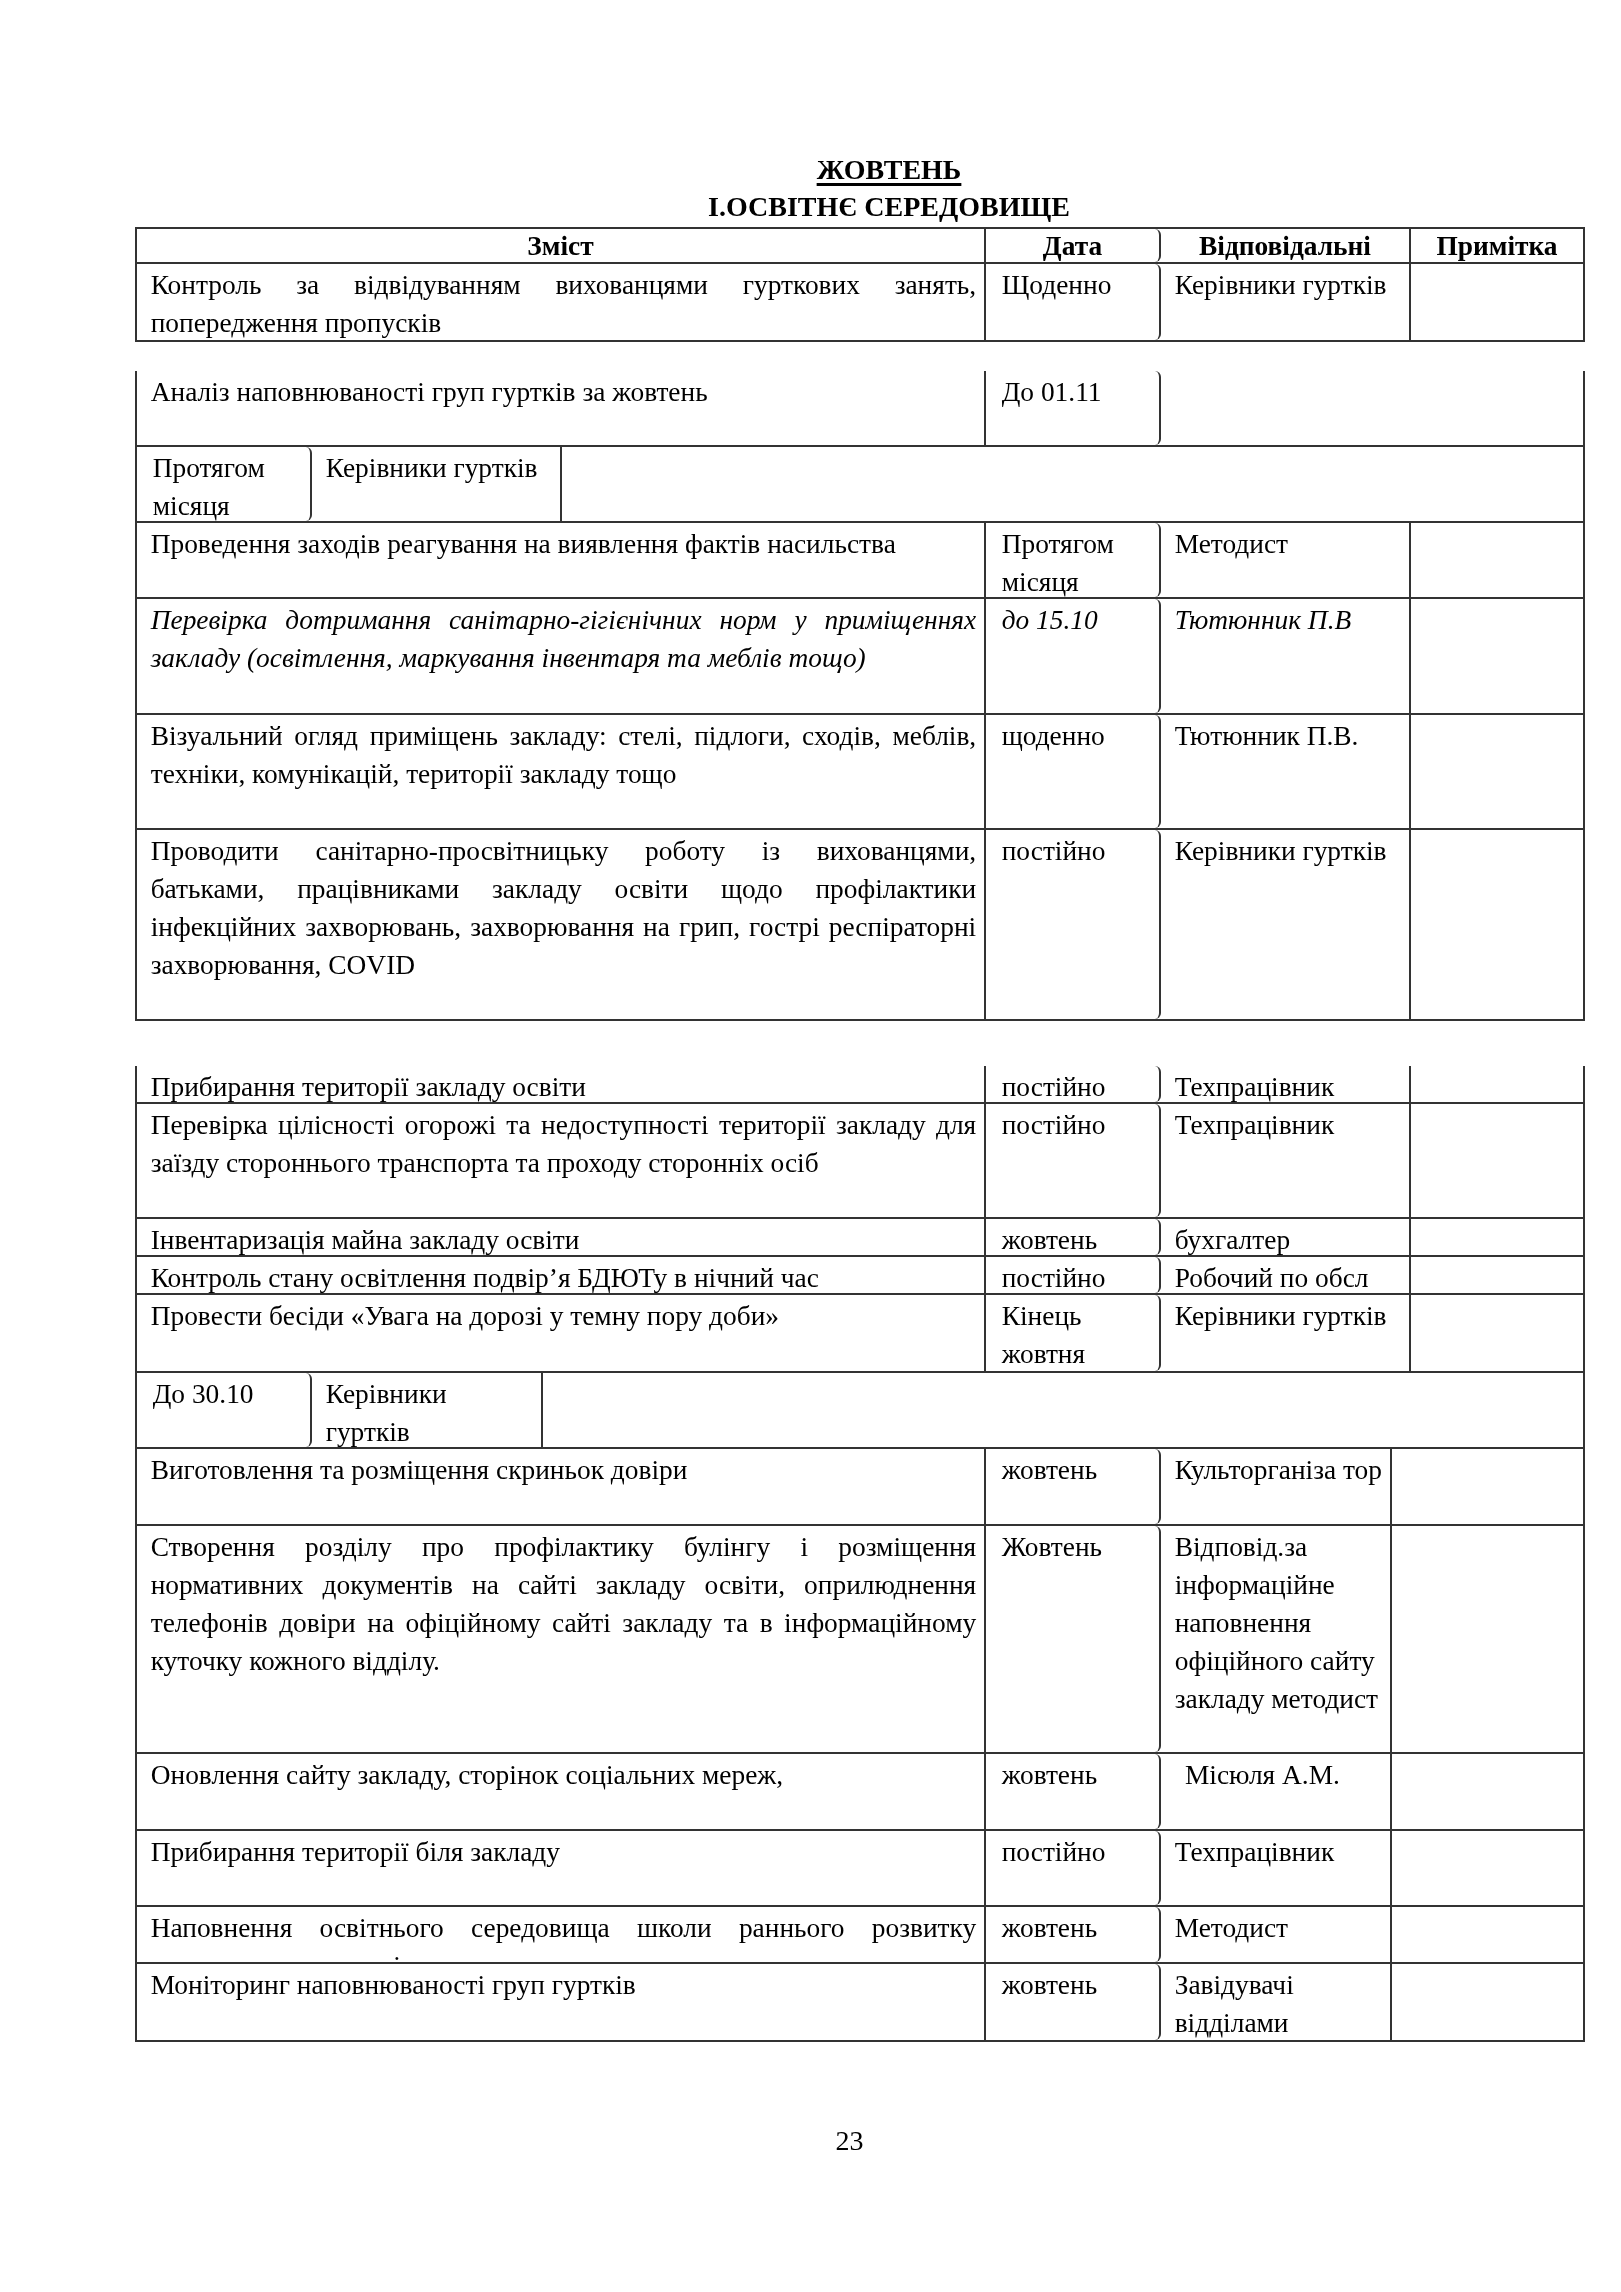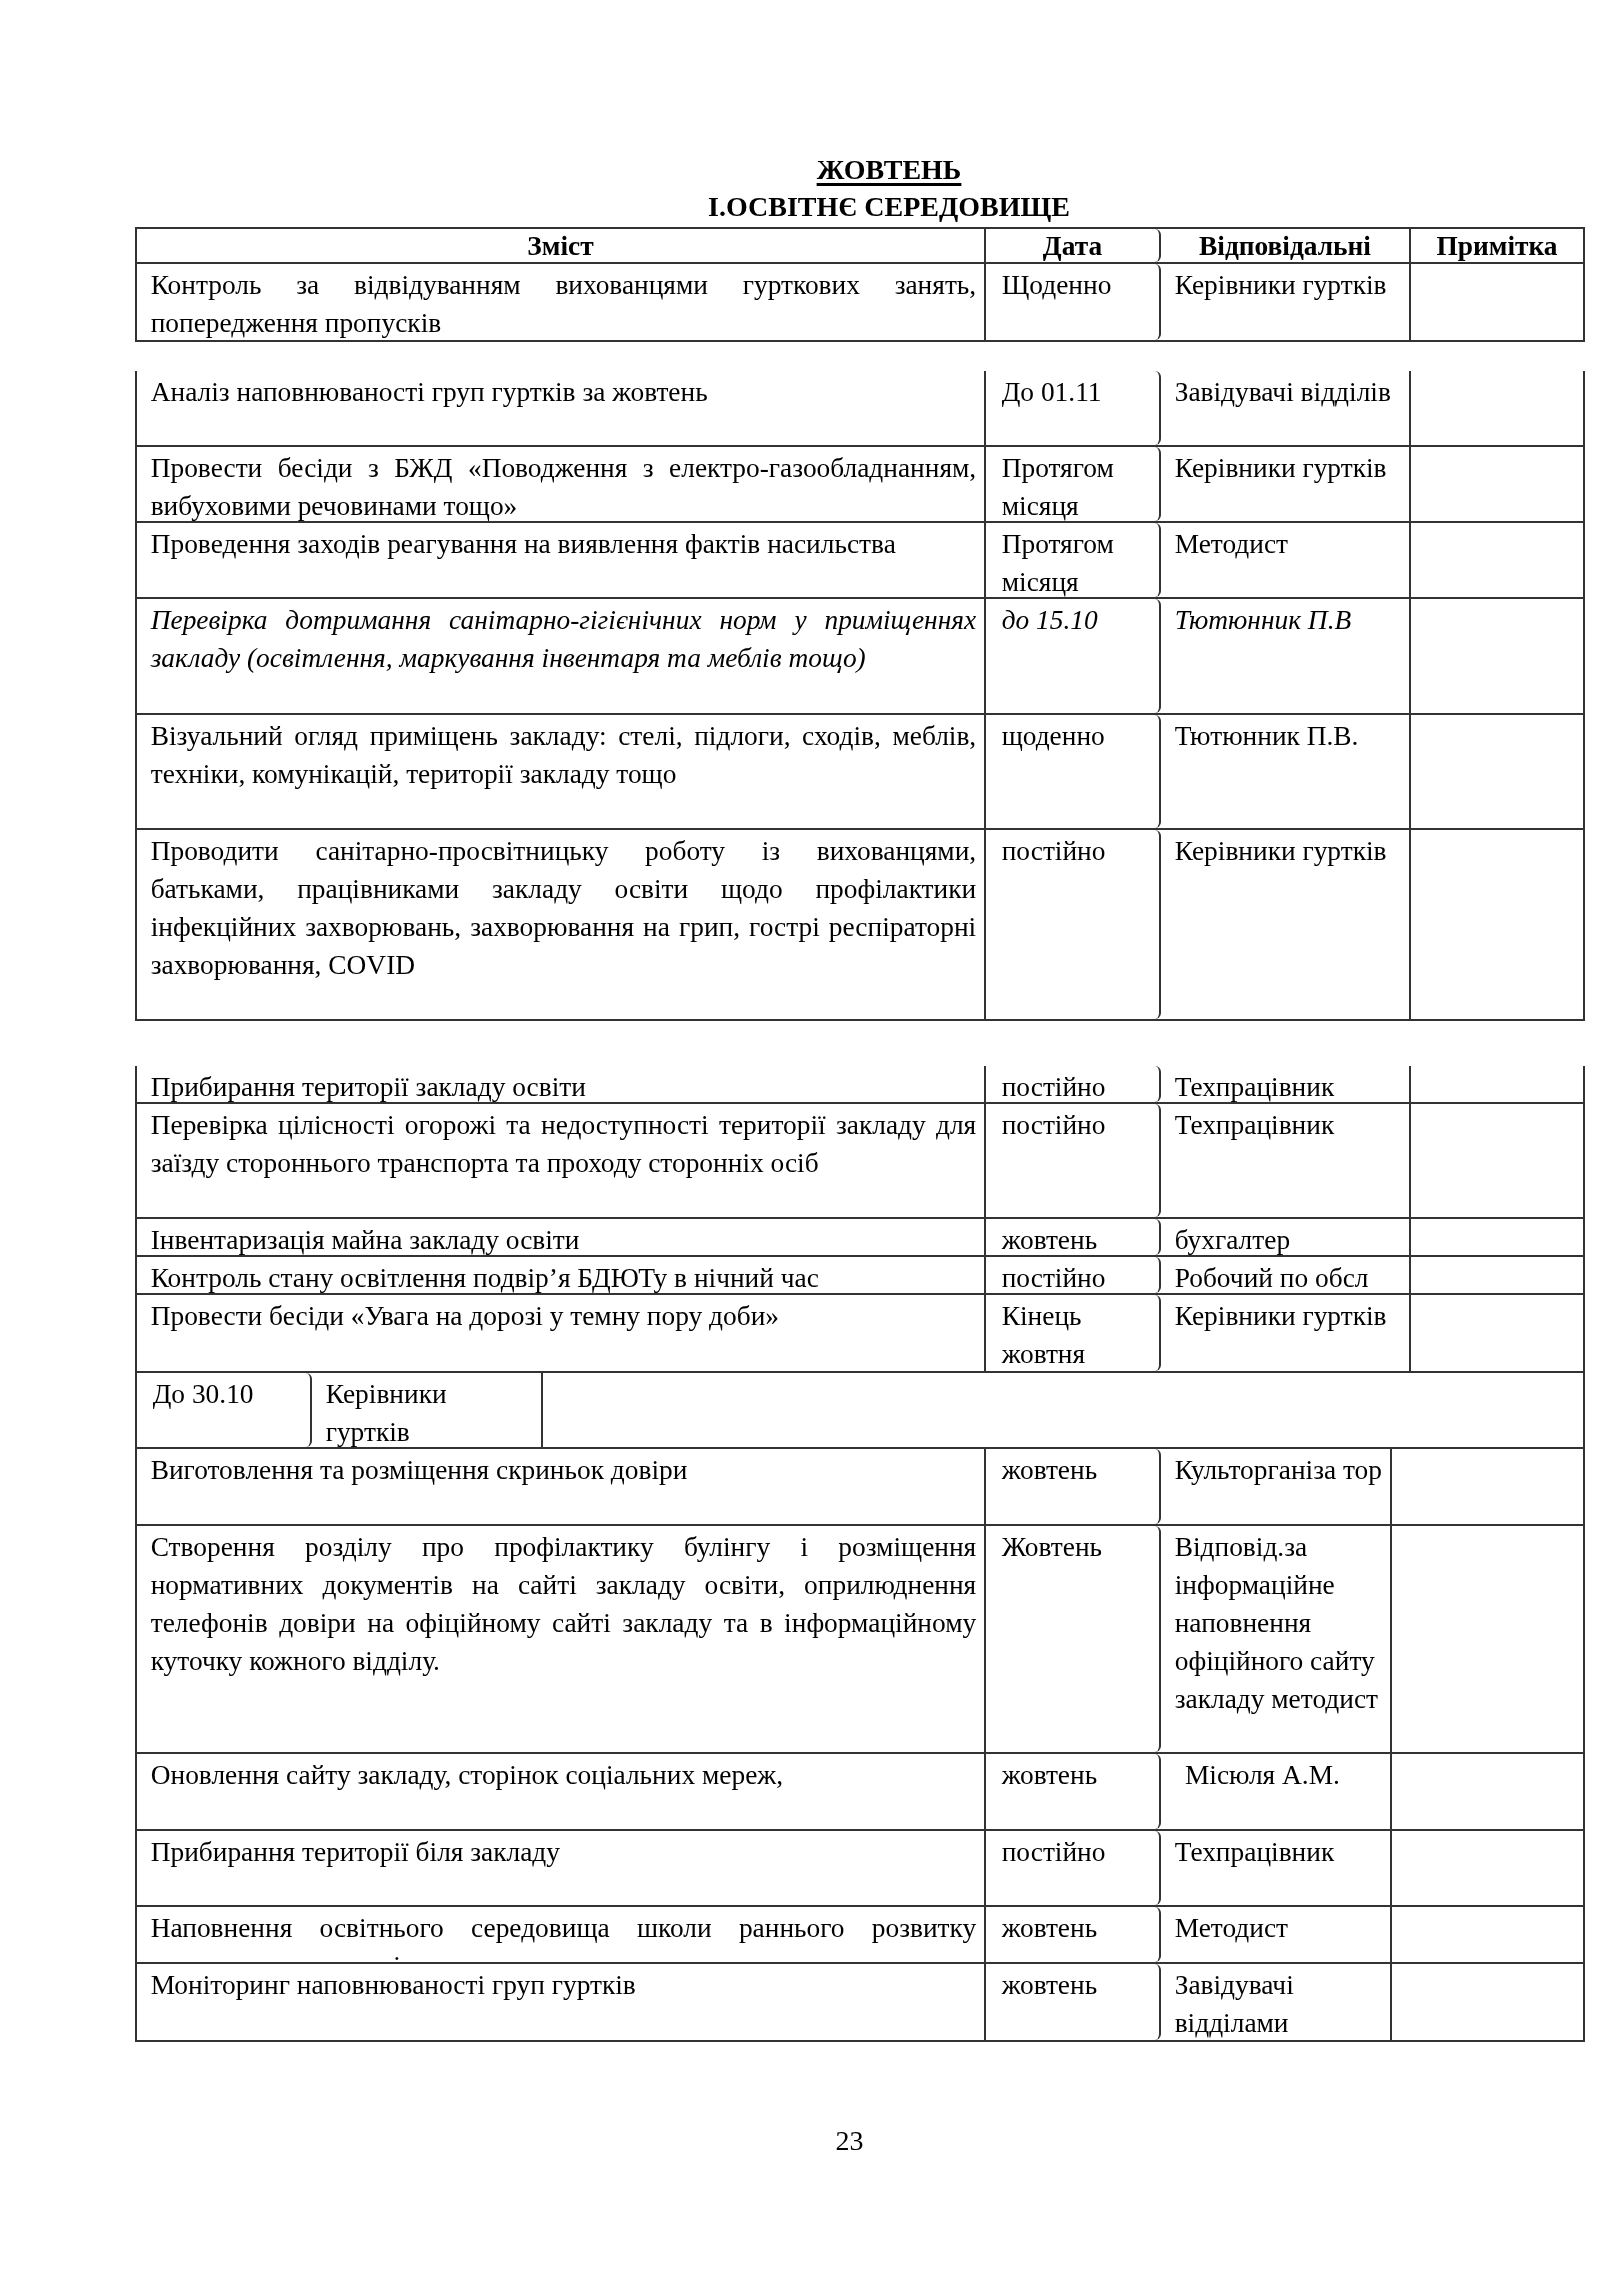--- a/index.html
+++ b/index.html
@@ -47,7 +47,6 @@
       <div class="row" style="height: 76px; margin-top: 29px;">
         <div class="cell c1">Аналіз наповнюваності груп гуртків за жовтень</div>
         <div class="cell c2" style="white-space: normal;">До 01.11</div>
-        <div class="cell c3" style="white-space: normal;">Завідувачі відділів</div>
         <div class="cell c4"></div>
       </div>
       <div class="row" style="height: 76px;">

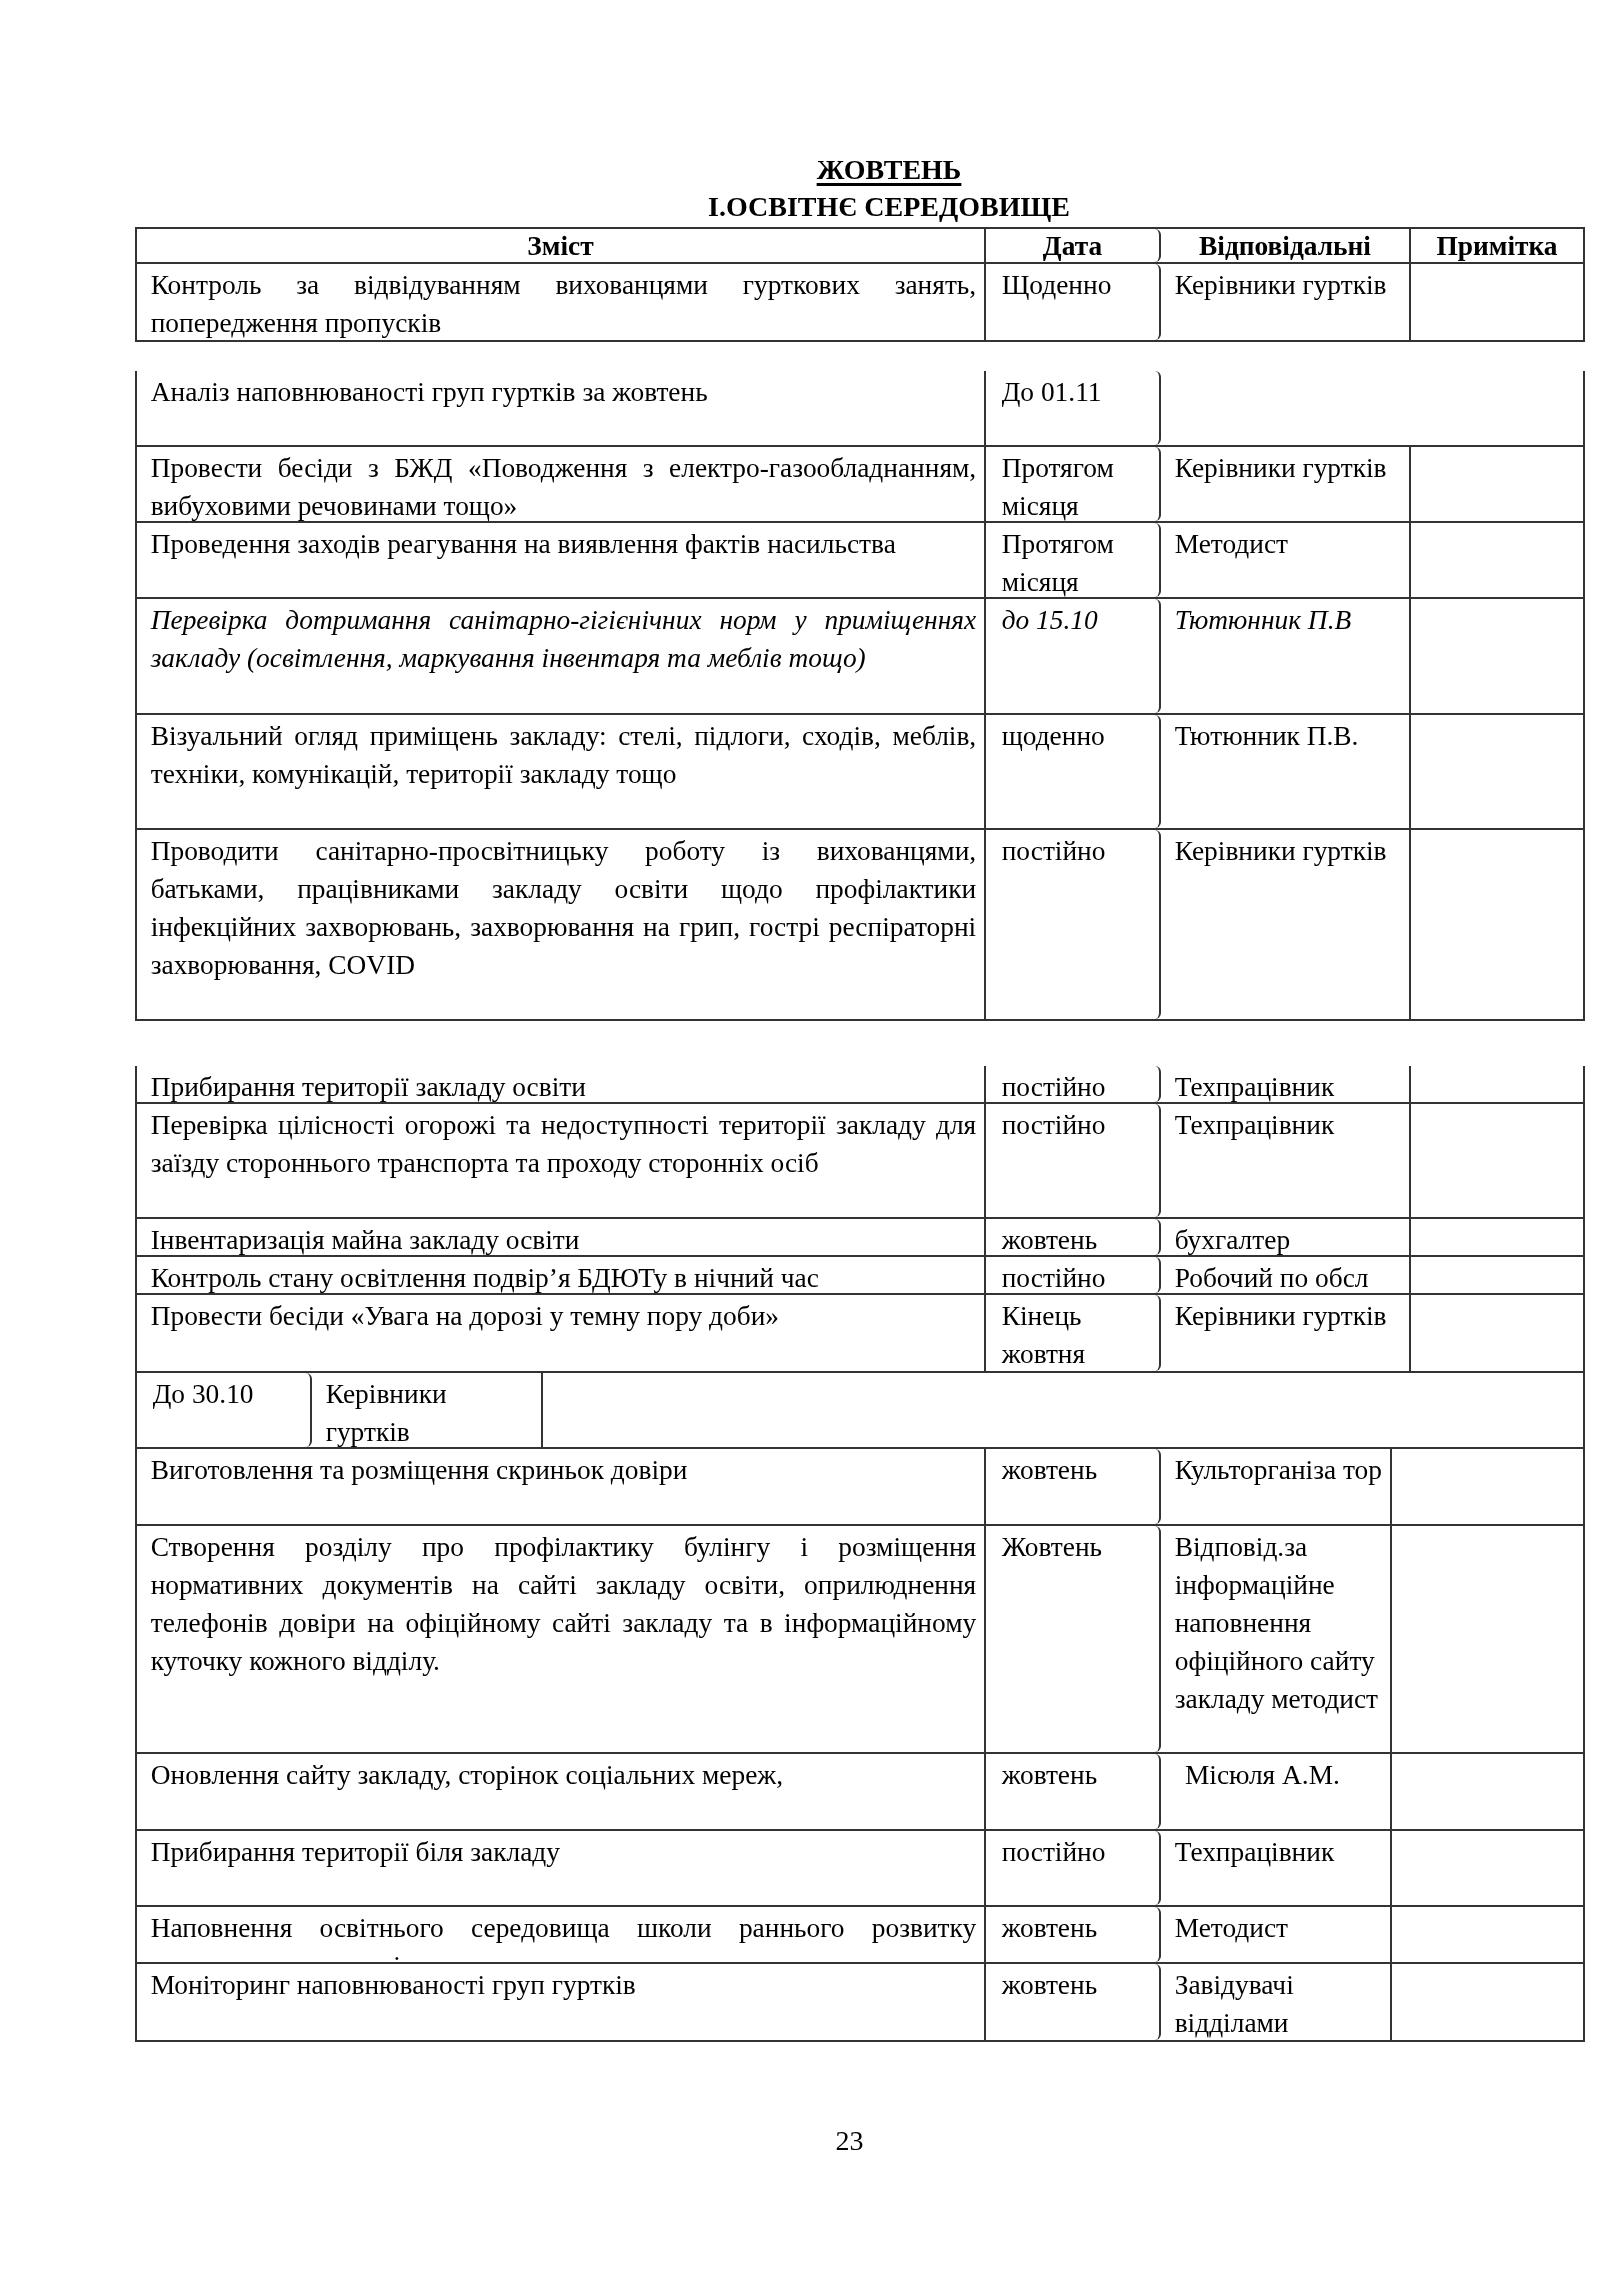--- a/index.html
+++ b/index.html
@@ -50,7 +50,6 @@
         <div class="cell c4"></div>
       </div>
       <div class="row" style="height: 76px;">
-        <div class="cell c1">Провести бесіди з БЖД «Поводження з електро-газообладнанням, вибуховими речовинами тощо»</div>
         <div class="cell c2" style="white-space: normal;">Протягом місяця</div>
         <div class="cell c3" style="white-space: normal;">Керівники гуртків</div>
         <div class="cell c4"></div>

